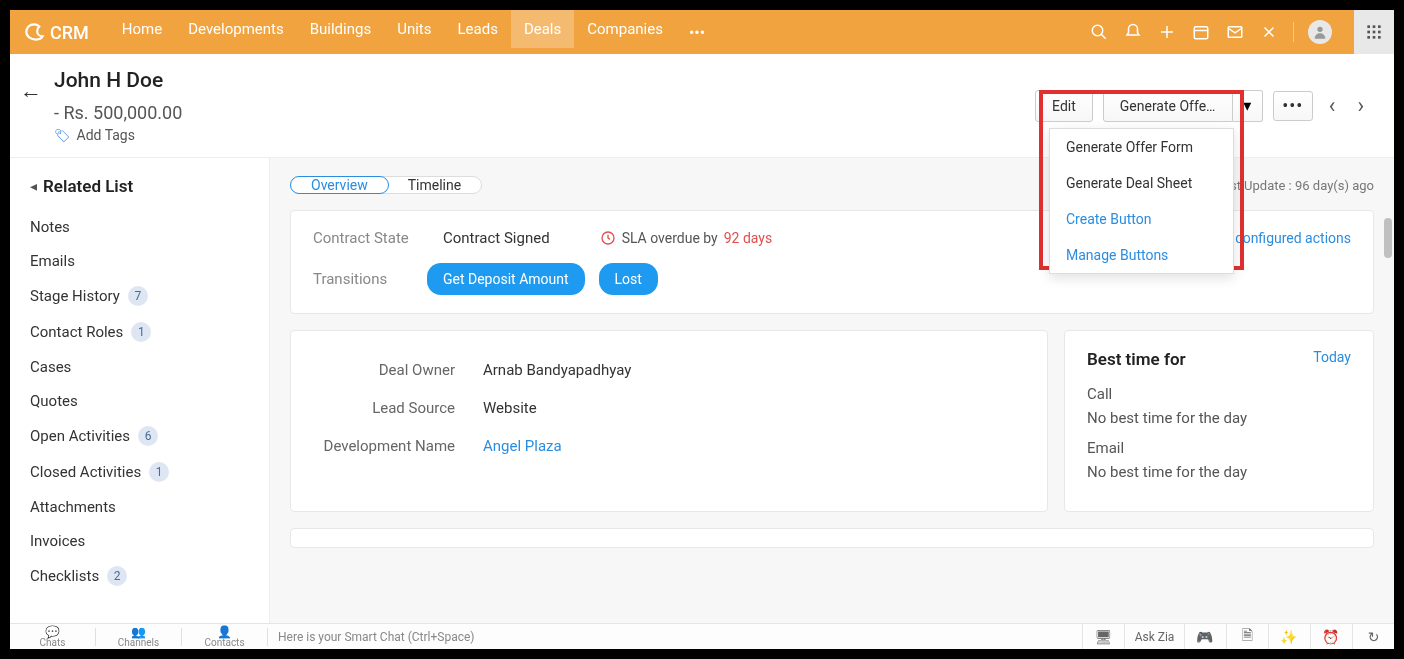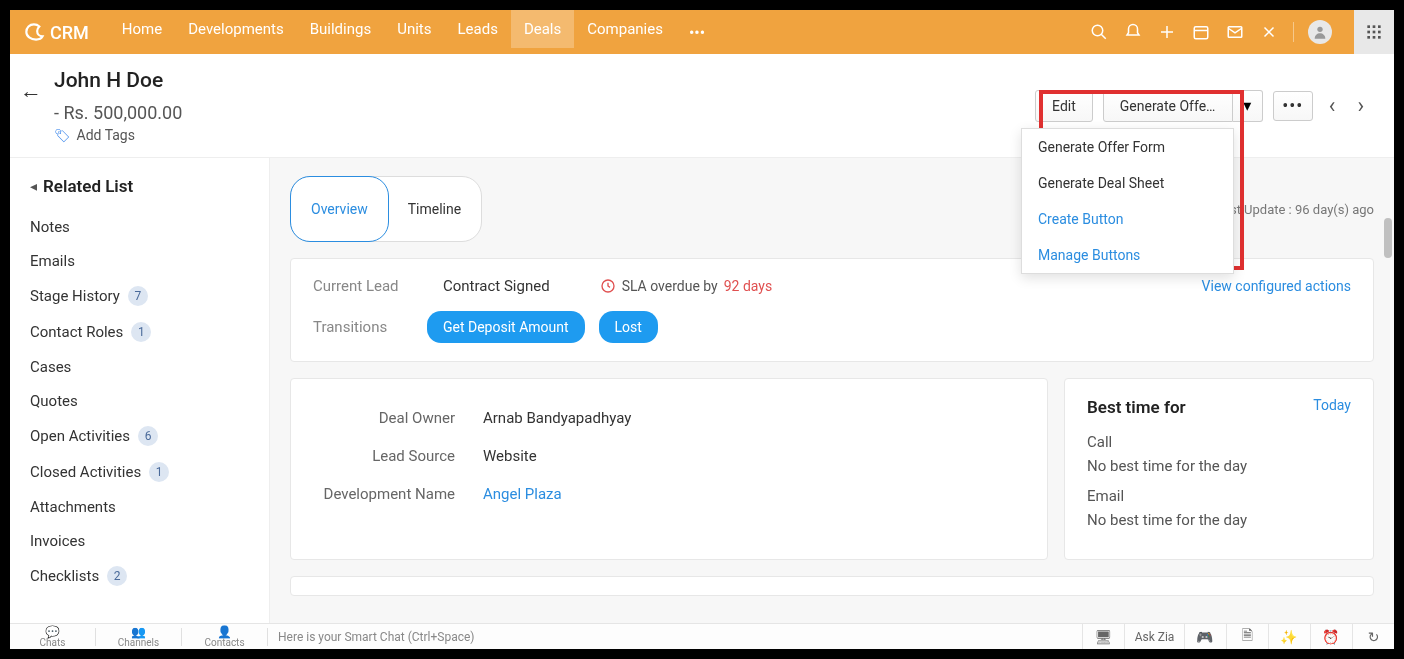--- a/index.html
+++ b/index.html
@@ -73,7 +73,7 @@
 .bt-sect { font-size:15px; color:#555; margin-top:8px; }
 .bt-none { font-size:15px; color:#555; margin-top:6px; margin-bottom:12px; }
 
-.dropdown { position:absolute; top:118px; right:160px; width:213px; background:#fff; border:1px solid #ddd; box-shadow:0 4px 12px rgba(0,0,0,0.12); z-index:50; }
+.dropdown { position:absolute; top:118px; right:160px; width:185px; background:#fff; border:1px solid #ddd; box-shadow:0 4px 12px rgba(0,0,0,0.12); z-index:50; }
 .dd-item { padding:10px 16px; font-size:14px; color:#333; cursor:pointer; }
 .dd-item.link { color:#2b8de0; }
 .callout { position:absolute; top:80px; right:150px; width:205px; height:180px; border:4px solid #e03030; z-index:40; pointer-events:none; }

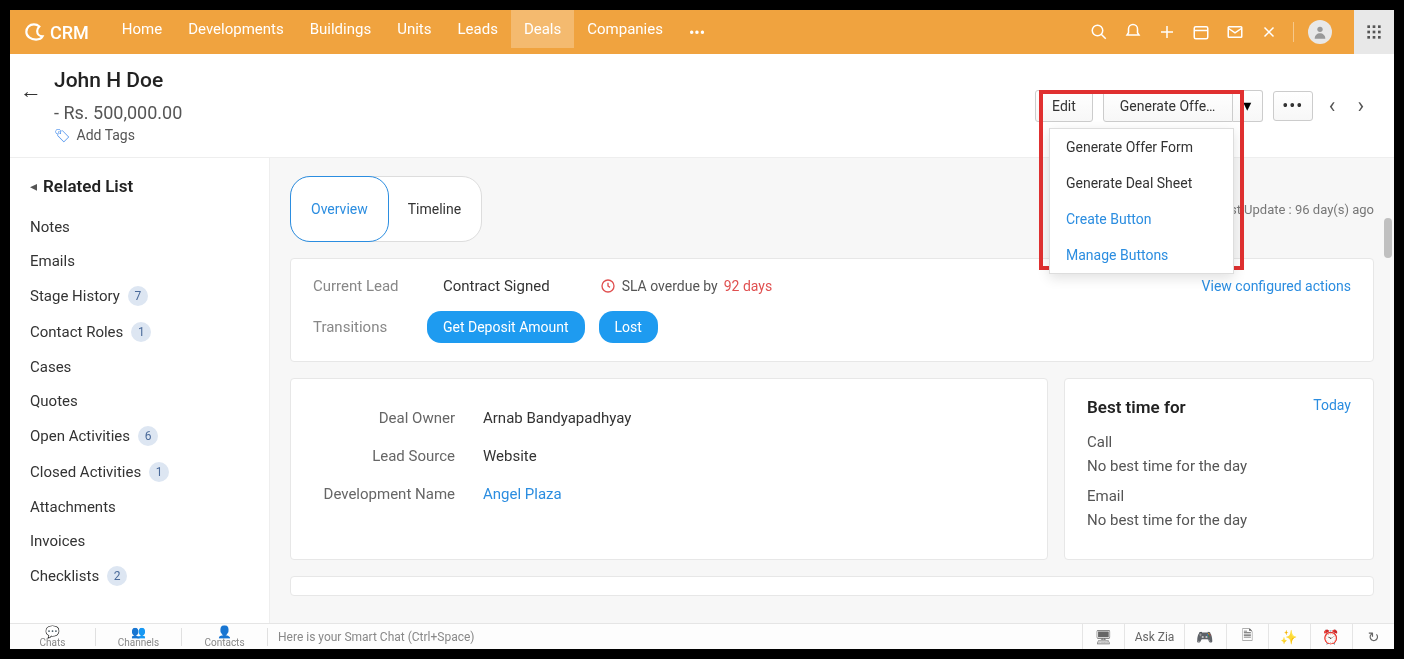--- a/index.html
+++ b/index.html
@@ -46,7 +46,7 @@
 .main { flex:1; background:#f7f7f7; padding:18px 20px; overflow:auto; position:relative; }
 .tabs-row { display:flex; align-items:center; }
 .tab-pill { border:1px solid #ddd; border-radius:20px; background:#fff; display:flex; }
-.tab { padding:24px 20px; font-size:14px; cursor:pointer; color:#333; border-radius:20px; }
+.tab { padding:0 20px; font-size:14px; cursor:pointer; color:#333; border-radius:20px; }
 .tab.active { color:#2b8de0; border:1px solid #2b8de0; margin:-1px; background:#fff; }
 .last-update { margin-left:auto; font-size:13px; color:#777; }
 

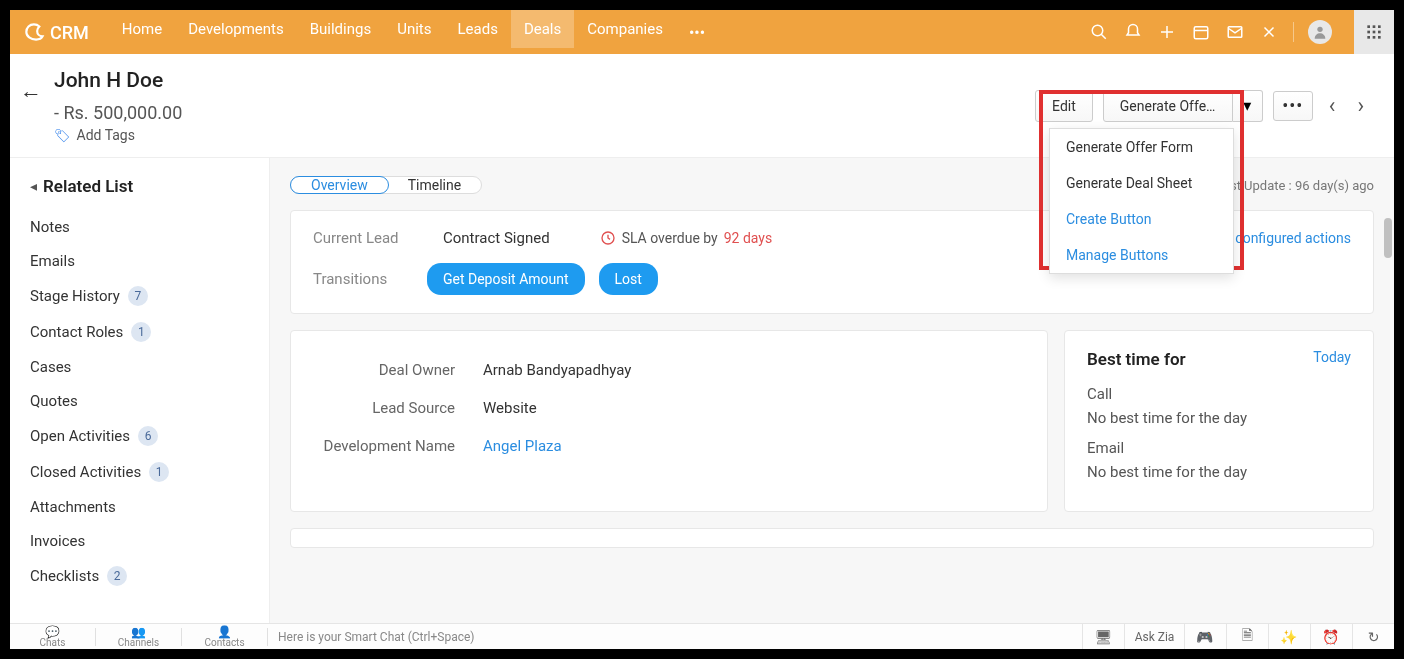--- a/index.html
+++ b/index.html
@@ -249,7 +249,7 @@
 
       <div class="card">
         <div class="state-row">
-          <span class="state-label">Current Lead</span>
+          <span class="state-label">Contract State</span>
           <span class="state-val">Contract Signed</span>
           <span class="sla">
             <svg width="16" height="16" viewBox="0 0 24 24" fill="none" stroke="#e05050" stroke-width="2">

